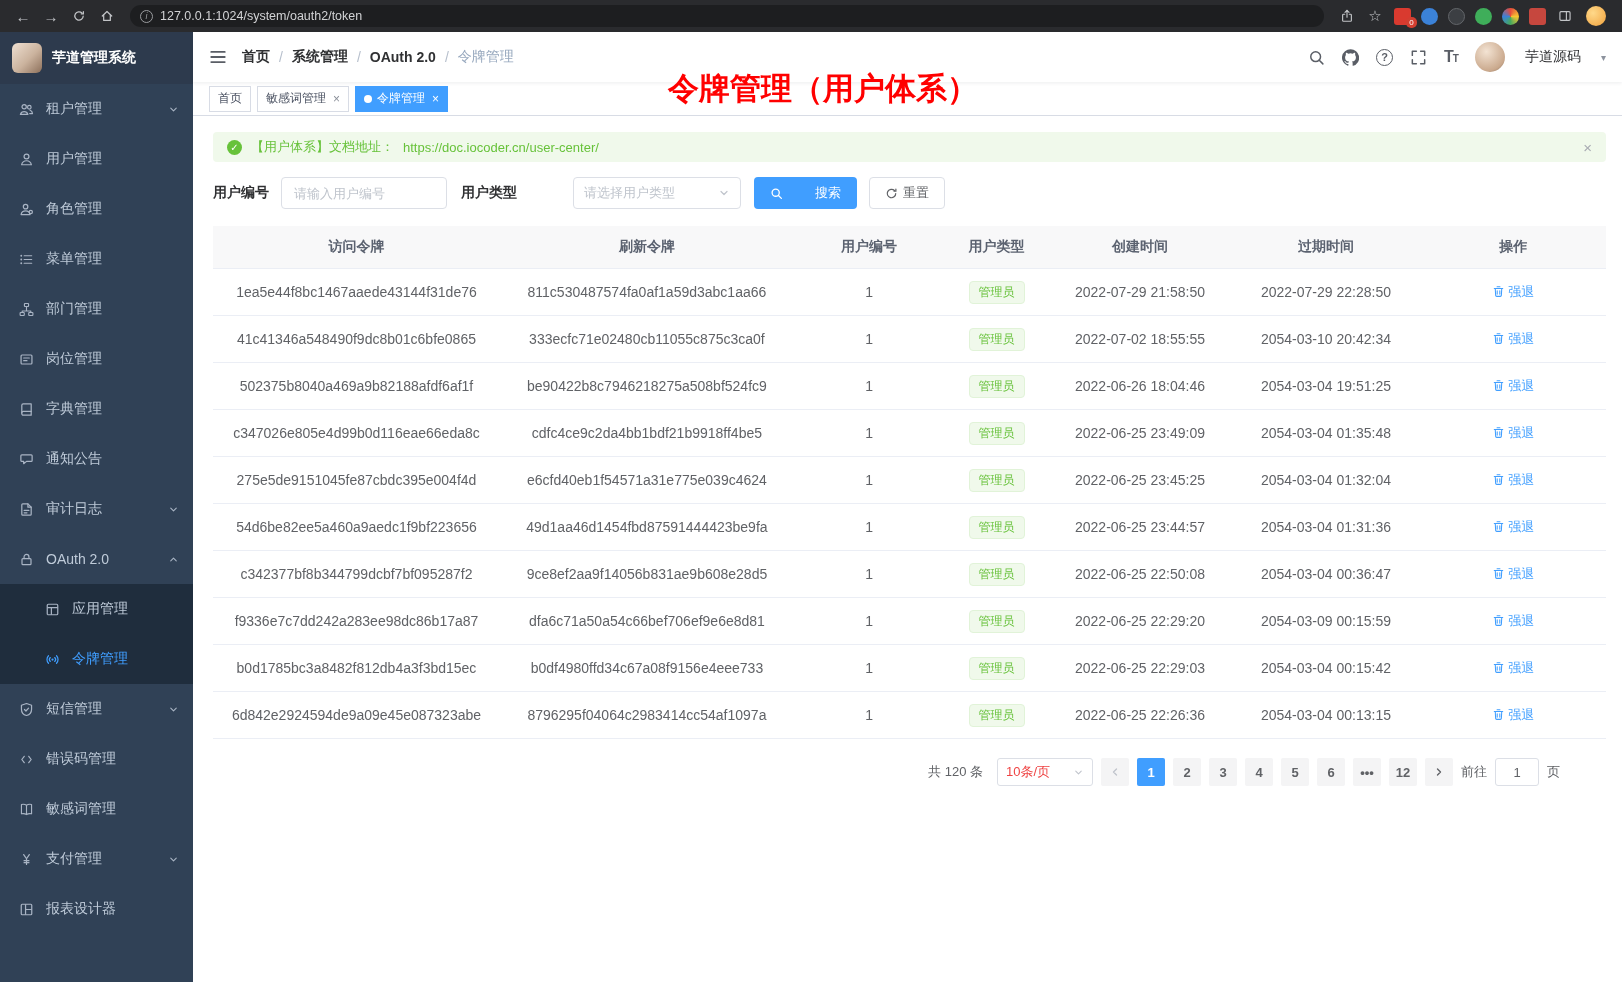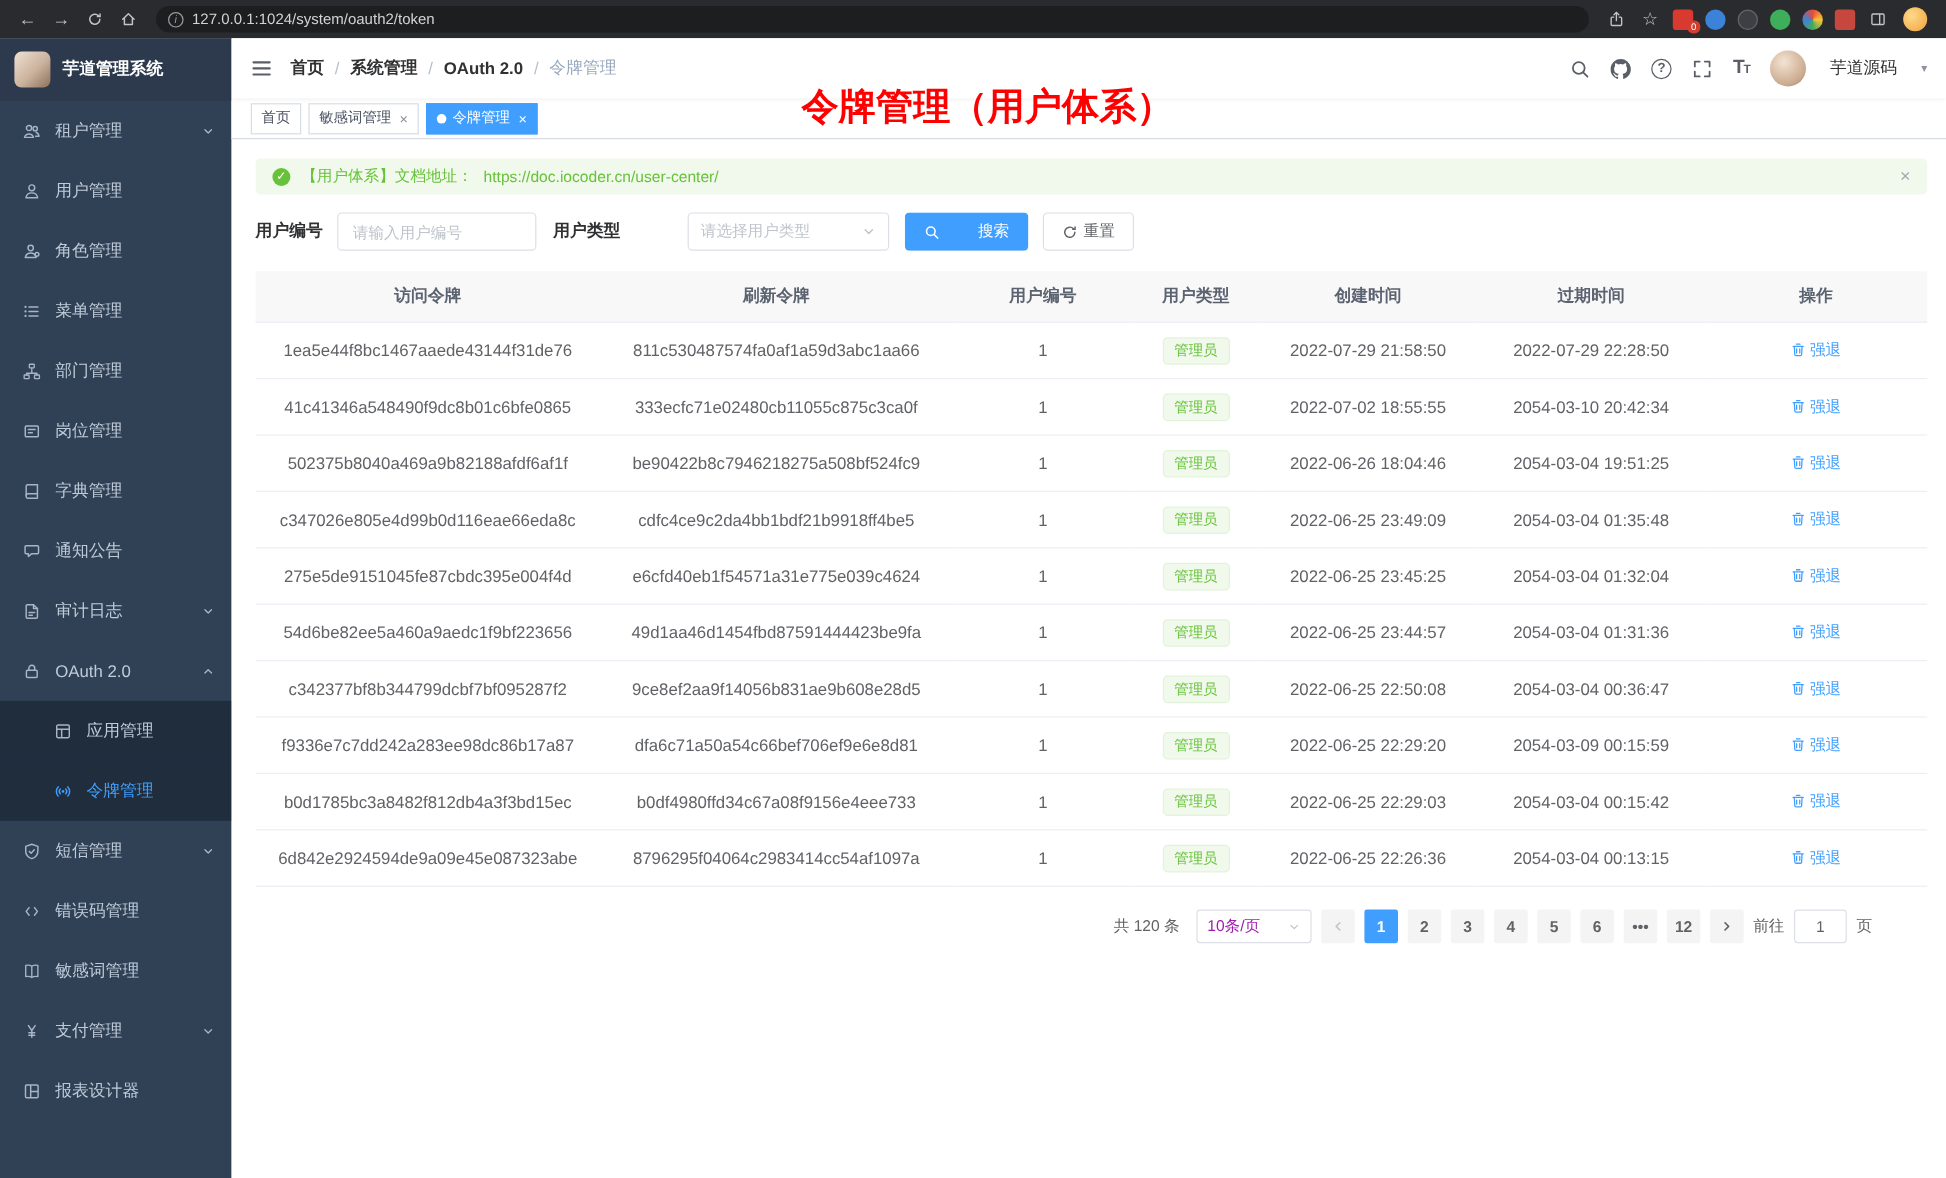--- a/index.html
+++ b/index.html
@@ -119,7 +119,7 @@
            padding-right:46px; font-size:13px; color:#606266; }
   .pager .total { margin-right:6px; }
   .size-select { width:96px; height:28px; border:1px solid #dcdfe6; border-radius:3px; display:flex;
-                 align-items:center; justify-content:space-between; padding:0 8px; color:#a21caf; cursor:pointer; }
+                 align-items:center; justify-content:space-between; padding:0 8px; color:#ef4444; cursor:pointer; }
   .size-select svg { width:11px; height:11px; color:#c0c4cc; }
   .page-btn, .nav-btn { min-width:28px; height:28px; border:none; background:#f4f4f5; border-radius:2px;
               color:#606266; font-size:13px; cursor:pointer; font-weight:600; font-family:inherit;

